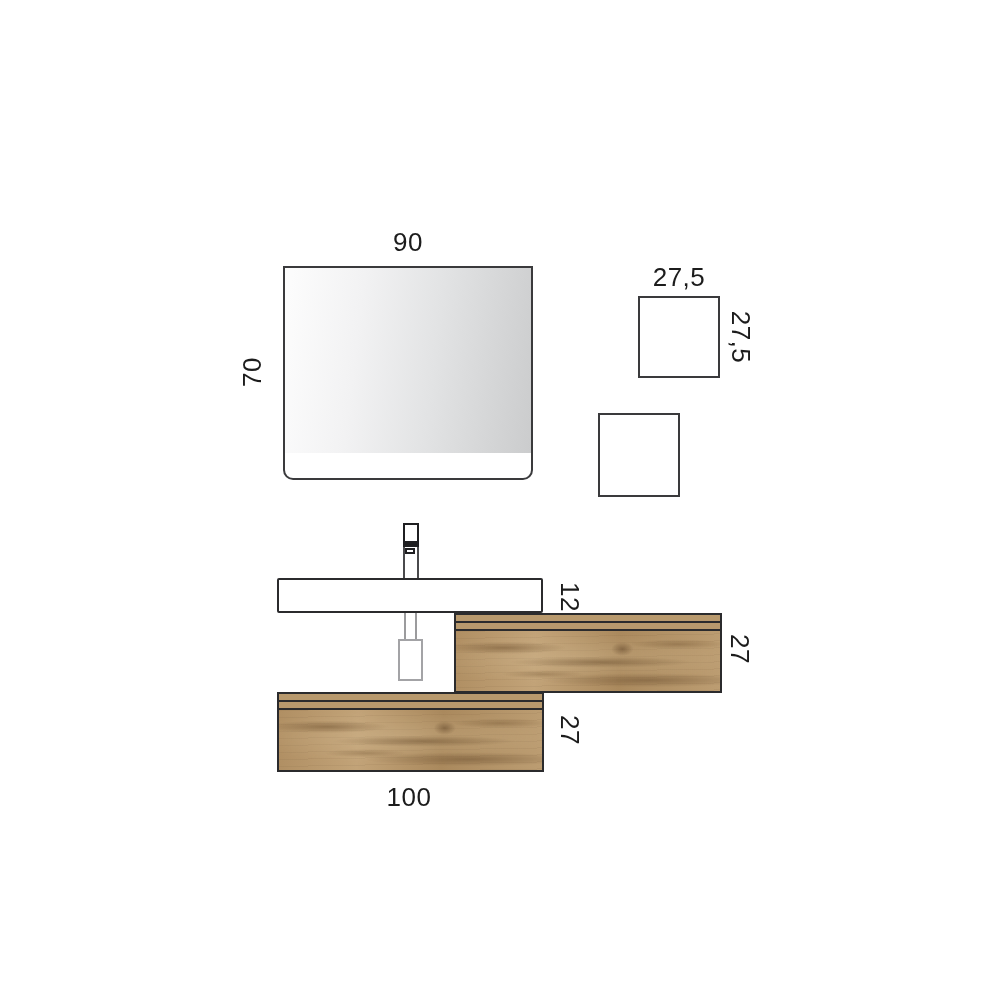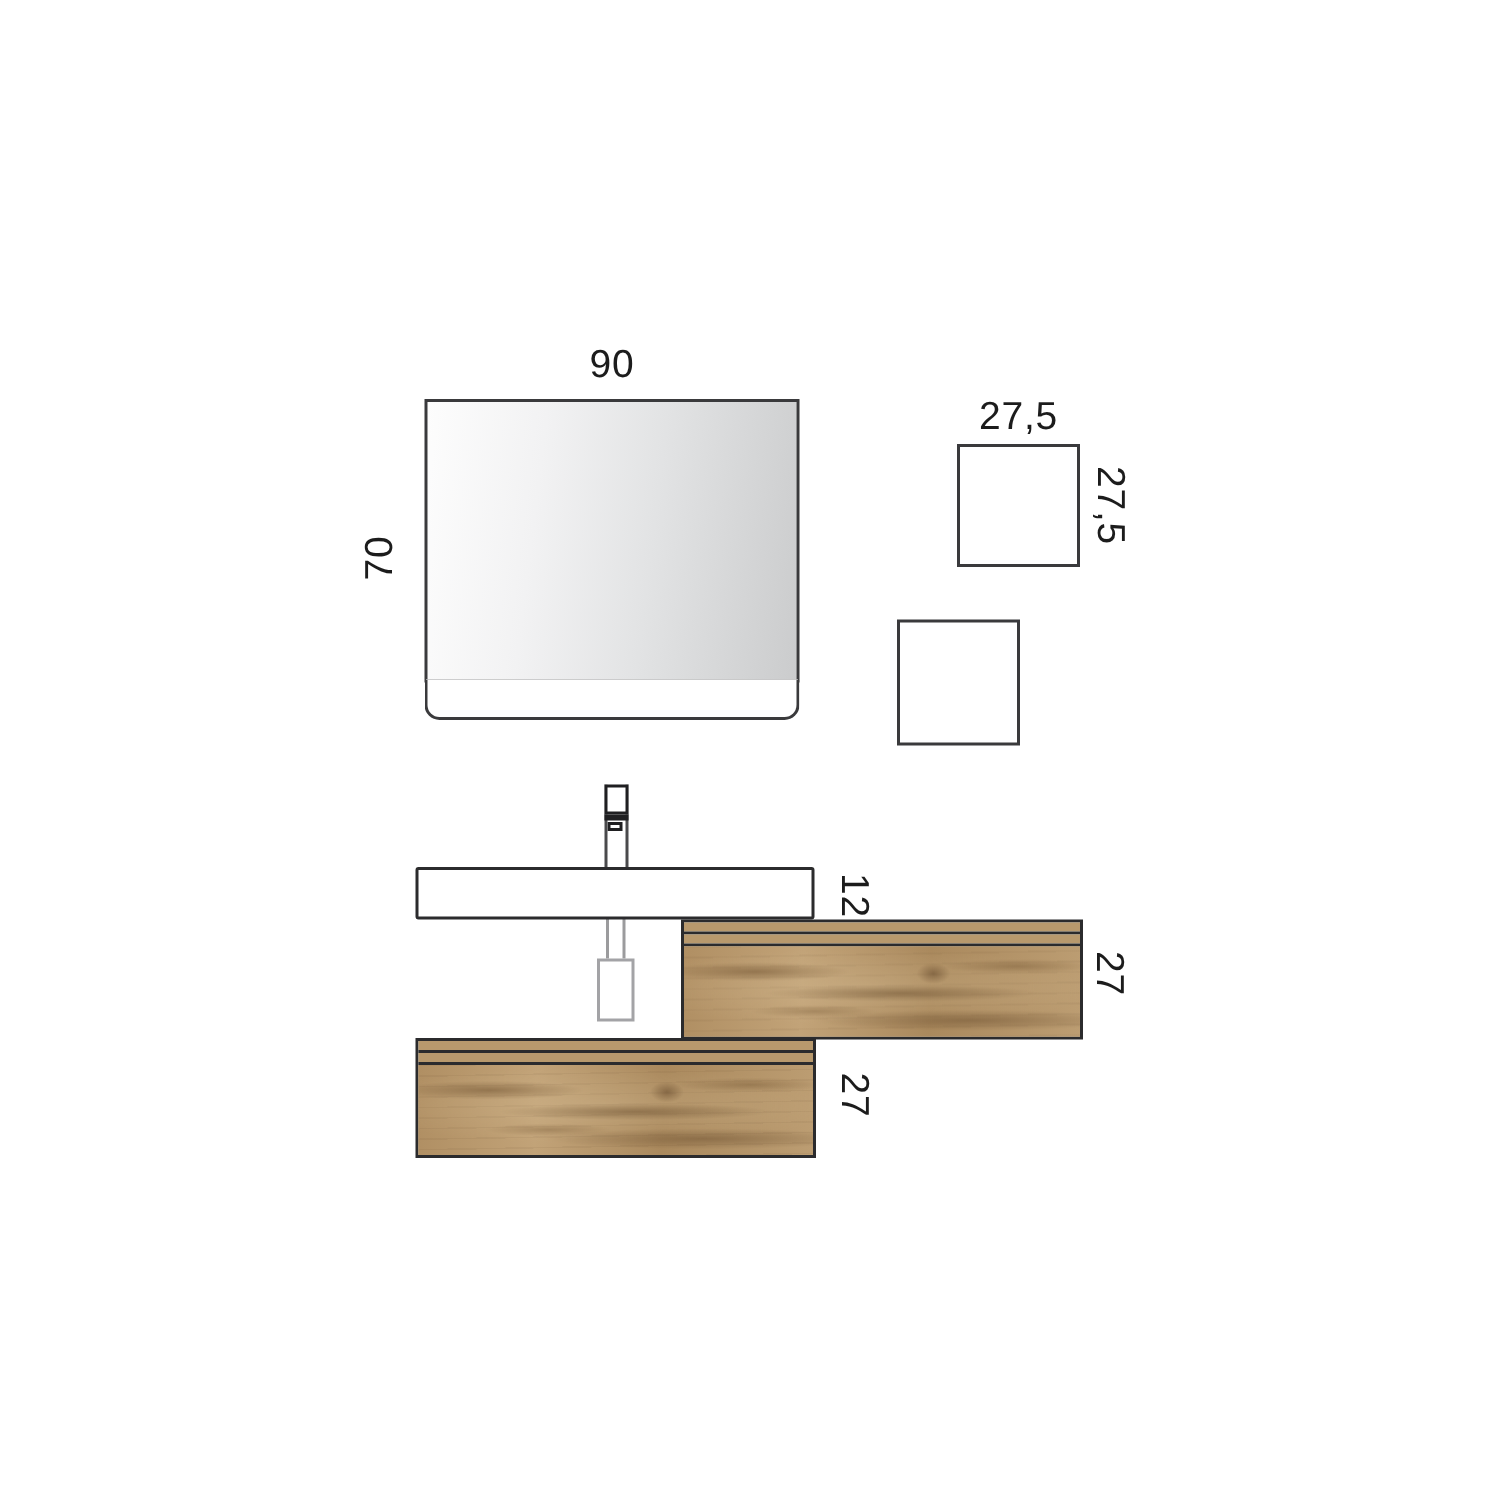--- a/index.html
+++ b/index.html
@@ -154,6 +154,7 @@
 
   <div class="dim-label rot-cw" style="left:540px;top:695px;width:60px;height:30px;">27</div>
 
+  <div class="dim-label" style="left:309px;top:761px;width:200px;height:32px;">100</div>
 
 </div>
 

